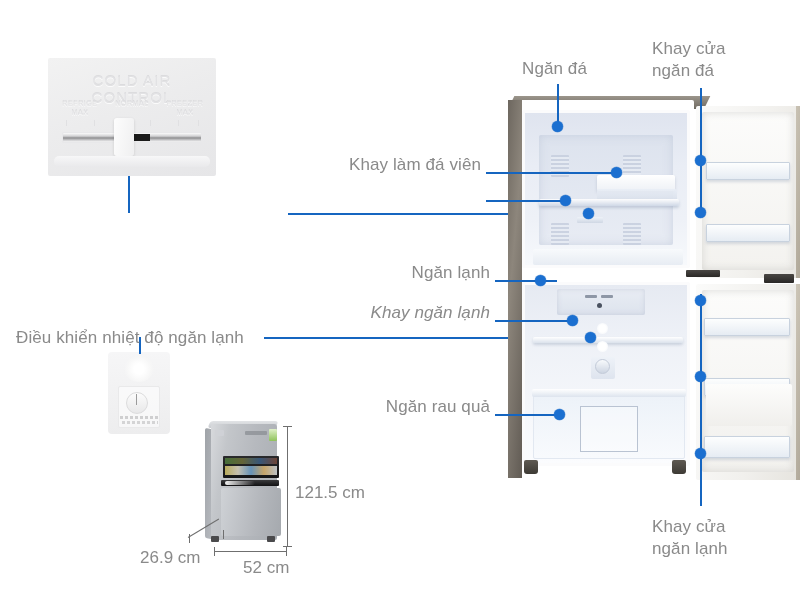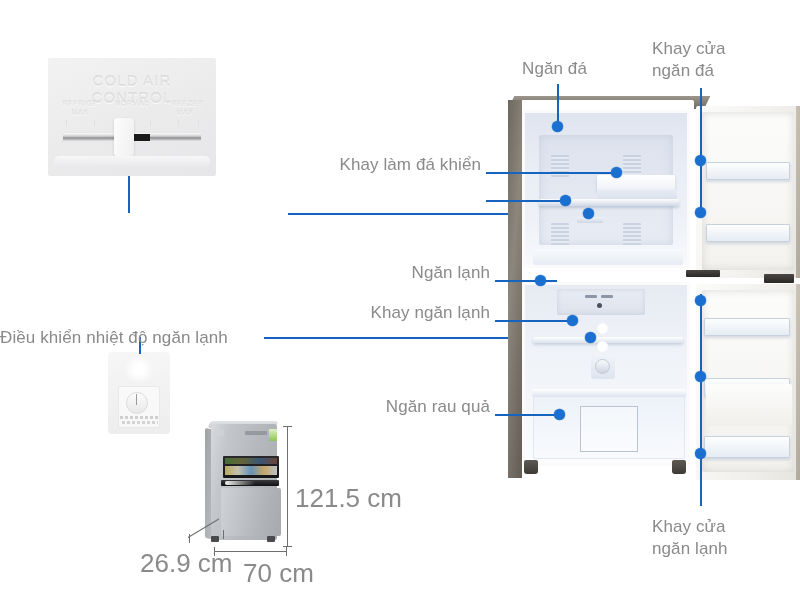--- a/index.html
+++ b/index.html
@@ -333,7 +333,7 @@
   <div class="dot" style="left:695px;top:155px;"></div>
   <div class="dot" style="left:695px;top:207px;"></div>
 
-  <div class="lbl r" style="left:331px;top:154px;width:150px;">Khay làm đá khiển</div>
+  <div class="lbl r" style="left:331px;top:154px;width:150px;">Khay làm đá viên</div>
   <div class="ln h" style="left:486px;top:172px;width:130px;"></div>
   <div class="dot" style="left:611px;top:167px;"></div>
 

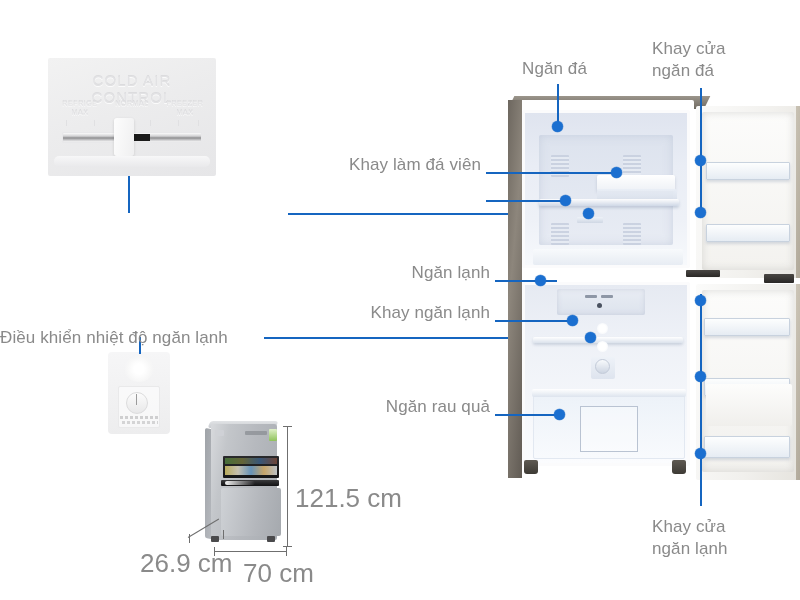--- a/index.html
+++ b/index.html
@@ -346,7 +346,7 @@
   <div class="ln h" style="left:495px;top:280px;width:62px;"></div>
   <div class="dot" style="left:535px;top:275px;"></div>
 
-  <div class="lbl r" style="left:340px;top:302px;width:150px;">Khay ngăn lạnh</div>
+  <div class="lbl r" style="left:340px;top:302px;width:150px;font-style:italic;">Khay ngăn lạnh</div>
   <div class="ln h" style="left:495px;top:320px;width:78px;"></div>
   <div class="dot" style="left:567px;top:315px;"></div>
 

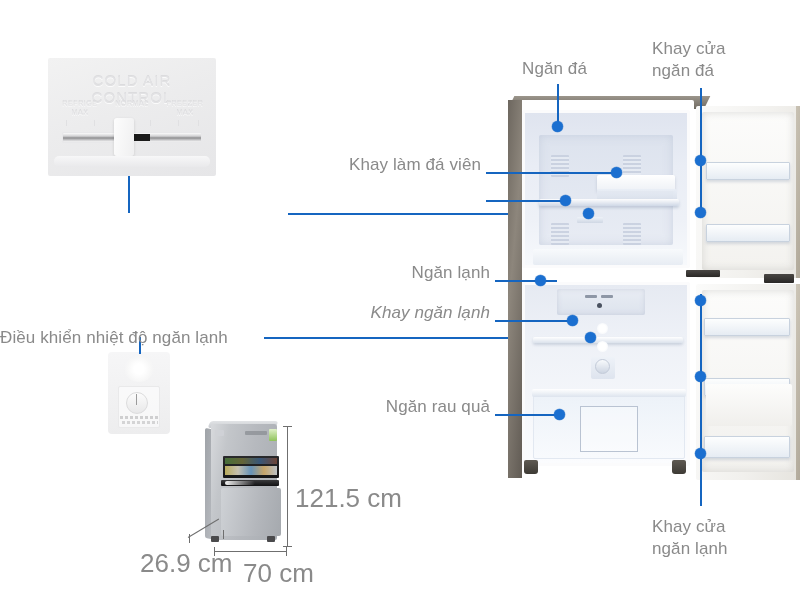--- a/index.html
+++ b/index.html
@@ -229,7 +229,7 @@
   </div>
   <div class="ln v" style="left:139px;top:337px;height:17px;"></div>
   <div class="ln h" style="left:264px;top:337px;width:296px;"></div>
-  <div class="lbl" style="left:0;top:327px;text-align:center;">Điều  khiển nhiệt độ ngăn lạnh</div>
+  <div class="lbl" style="left:16px;top:327px;text-align:center;">Điều  khiển nhiệt độ ngăn lạnh</div>
 
   <div class="mini">
     <div class="top"></div>

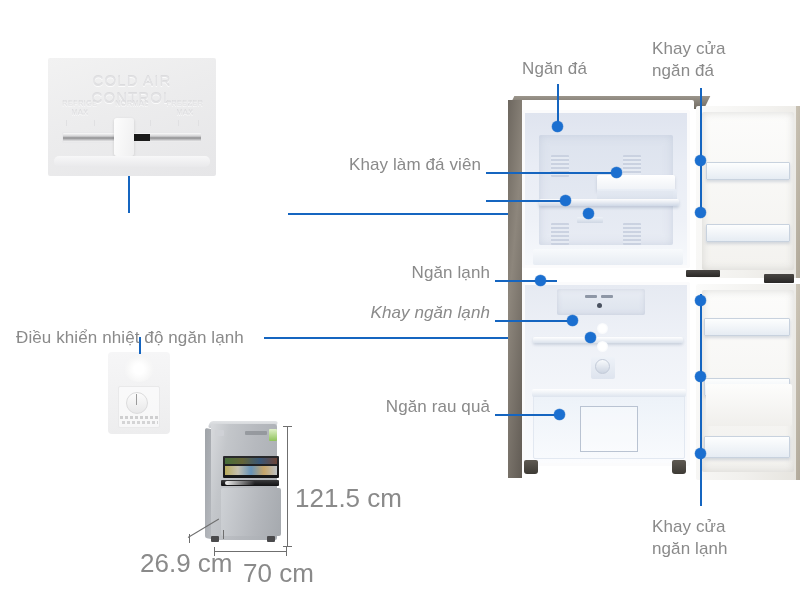--- a/index.html
+++ b/index.html
@@ -92,7 +92,7 @@
   .dimline.v{width:1px;} .dimline.h{height:1px;}
   .cap{position:absolute;width:9px;height:1px;background:#6f6f6f;}
   .capv{position:absolute;width:1px;height:9px;background:#6f6f6f;}
-  .dimtxt{position:absolute;color:#8a8a8a;font-size:26px;white-space:nowrap;}
+  .dimtxt{position:absolute;color:#8a8a8a;font-size:17px;white-space:nowrap;}
 
   
   .fr{position:absolute;left:500px;top:88px;width:290px;height:400px;}

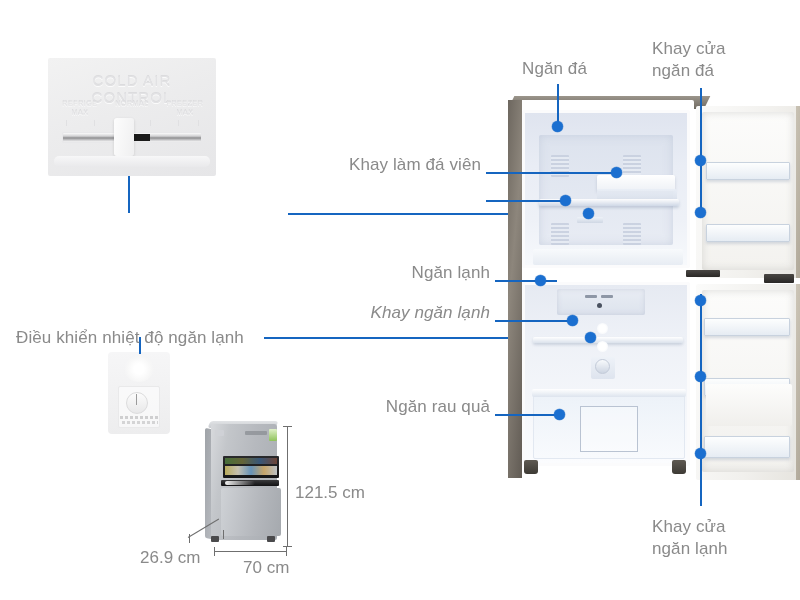--- a/index.html
+++ b/index.html
@@ -258,7 +258,7 @@
   <div class="dimline h" style="left:214px;top:551px;width:72px;"></div>
   <div class="capv" style="left:214px;top:547px;"></div>
   <div class="capv" style="left:286px;top:547px;"></div>
-  <div class="dimtxt" style="left:243px;top:558px;">70 cm</div>
+  <div class="dimtxt" style="left:243px;top:558px;">52 cm</div>
 
   <div class="dimline" style="left:188px;top:537px;width:36px;height:1px;transform:rotate(-31deg);transform-origin:left center;"></div>
   <div class="capv" style="left:223px;top:530px;"></div>

